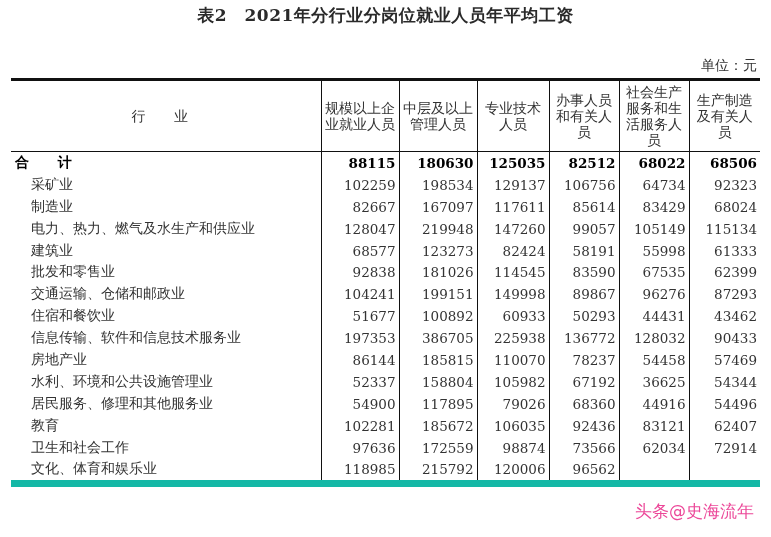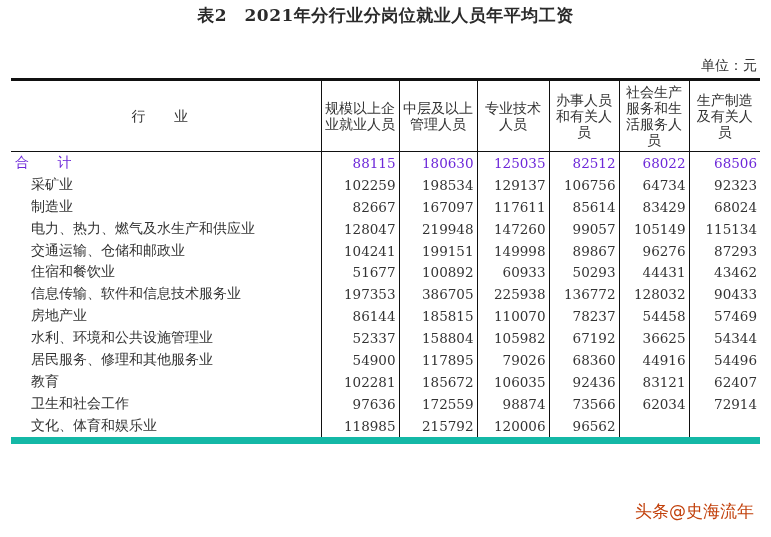--- a/index.html
+++ b/index.html
@@ -27,7 +27,7 @@
              border-left:1.5px solid #111; color:#333; white-space:nowrap; }
   tbody td:first-child { border-left:none; text-align:left; padding-left:20px;
              font-family:"DejaVu Sans", sans-serif; font-size:14px; }
-  tbody tr.total td { font-weight:normal; color:#6d28d9; }
+  tbody tr.total td { font-weight:bold; color:#000000; }
   tbody tr.total td:first-child { padding-left:4px; letter-spacing:12px; }
   tbody tr:last-child { border-bottom:7px solid #14b8a6; }
   .watermark { position:absolute; left:635px; top:500px; font-size:17px;

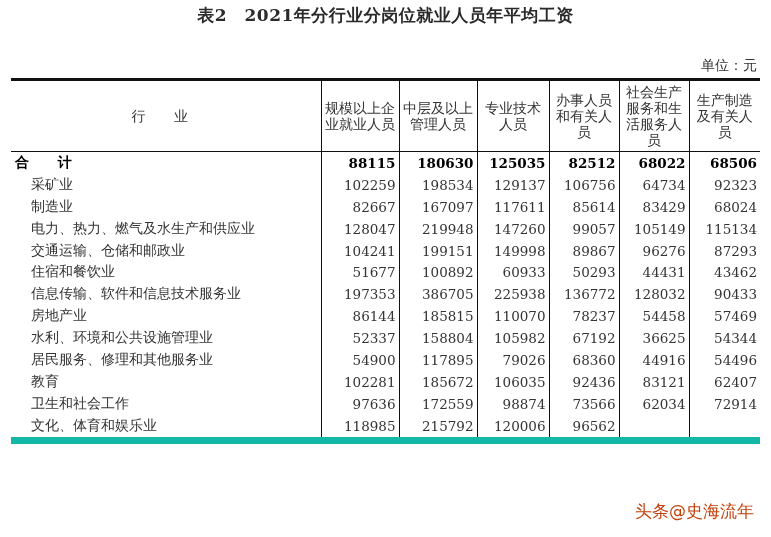--- a/index.html
+++ b/index.html
@@ -99,6 +99,15 @@
         <td>115134</td>
       </tr>
       <tr>
+        <td>建筑业</td>
+        <td>68577</td>
+        <td>123273</td>
+        <td>82424</td>
+        <td>58191</td>
+        <td>55998</td>
+        <td>61333</td>
+      </tr>
+      <tr>
         <td>交通运输、仓储和邮政业</td>
         <td>104241</td>
         <td>199151</td>

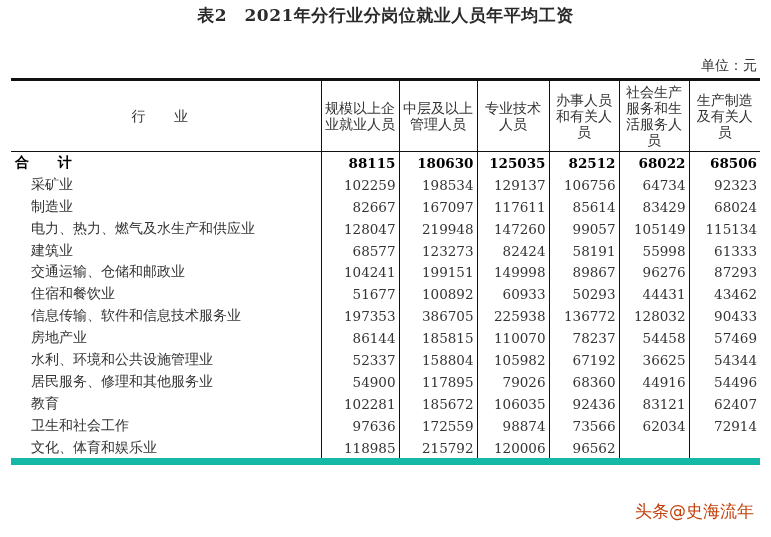--- a/index.html
+++ b/index.html
@@ -108,6 +108,15 @@
         <td>61333</td>
       </tr>
       <tr>
+        <td>批发和零售业</td>
+        <td>92838</td>
+        <td>181026</td>
+        <td>114545</td>
+        <td>83590</td>
+        <td>67535</td>
+        <td>62399</td>
+      </tr>
+      <tr>
         <td>交通运输、仓储和邮政业</td>
         <td>104241</td>
         <td>199151</td>

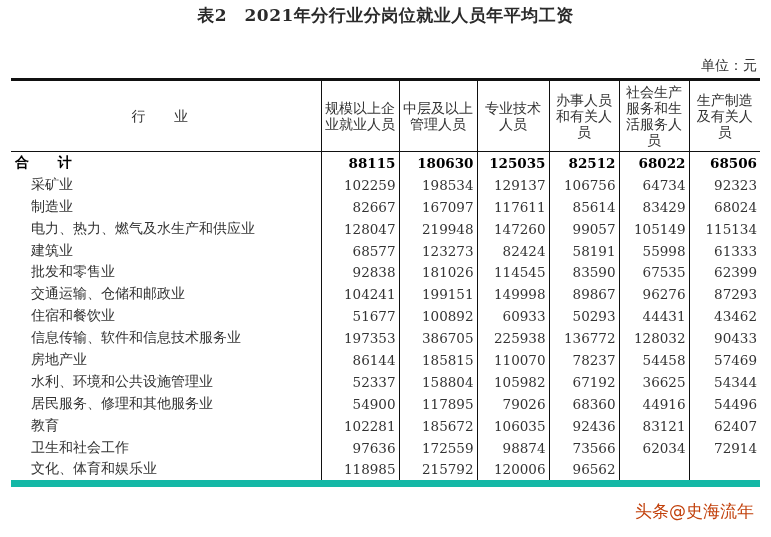--- a/index.html
+++ b/index.html
@@ -31,7 +31,7 @@
   tbody tr.total td:first-child { padding-left:4px; letter-spacing:12px; }
   tbody tr:last-child { border-bottom:7px solid #14b8a6; }
   .watermark { position:absolute; left:635px; top:500px; font-size:17px;
-               font-family:"DejaVu Sans", sans-serif; color:#c2410c;
+               font-family:"DejaVu Sans", sans-serif; color:#ec4899;
                text-shadow:0 0 2px #fff, 0 0 3px #fff; background:rgba(255,255,255,0.4); }
 </style>
 </head>

